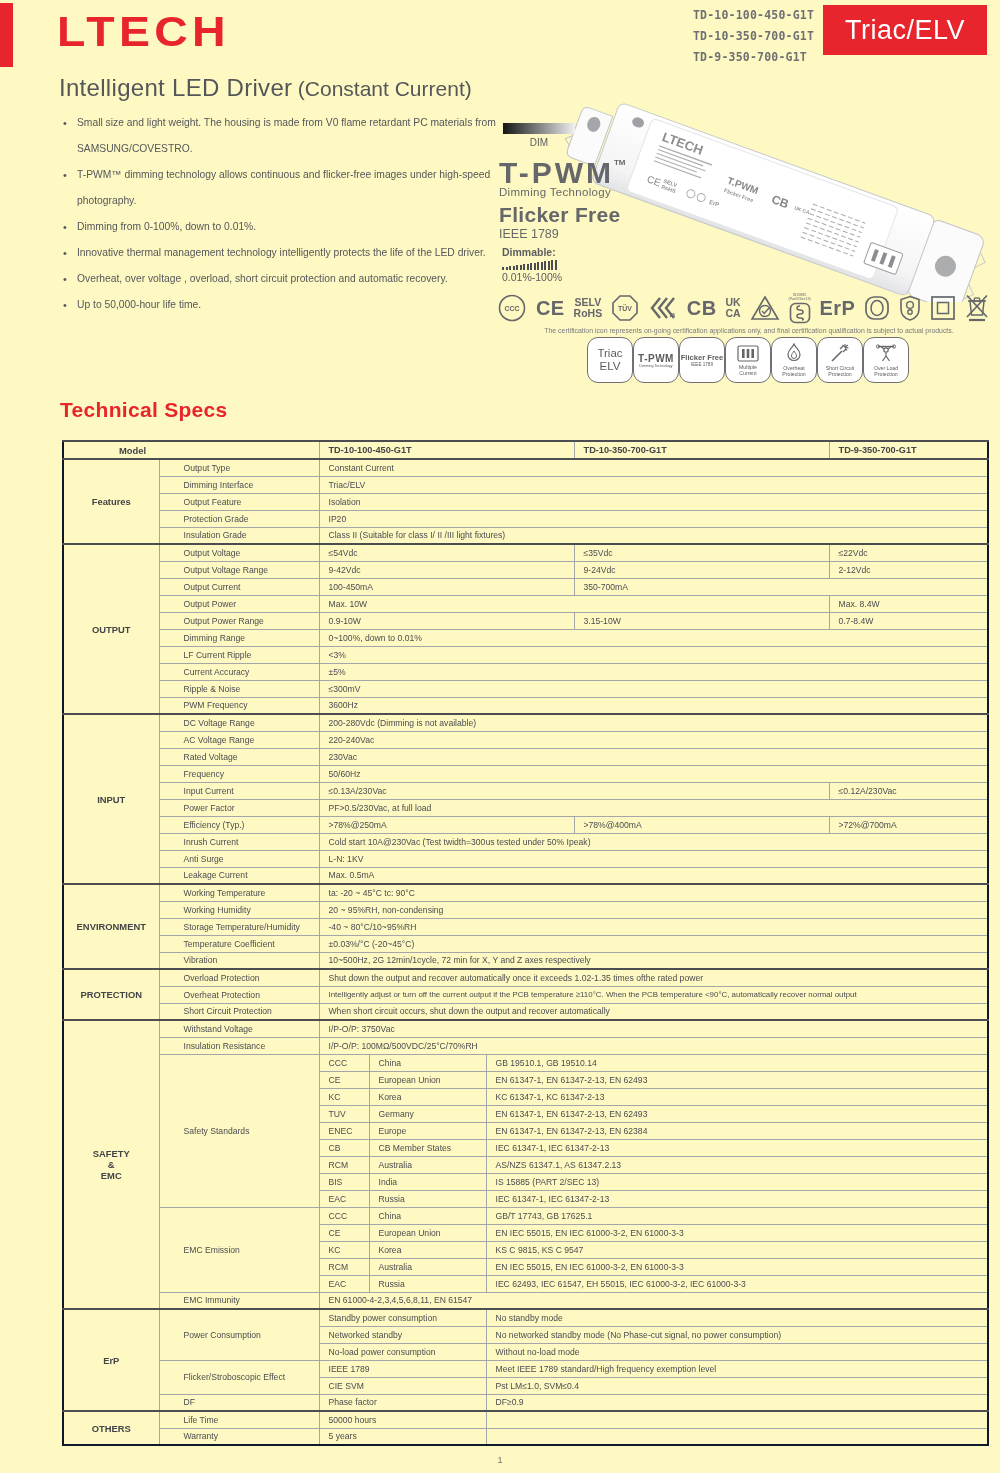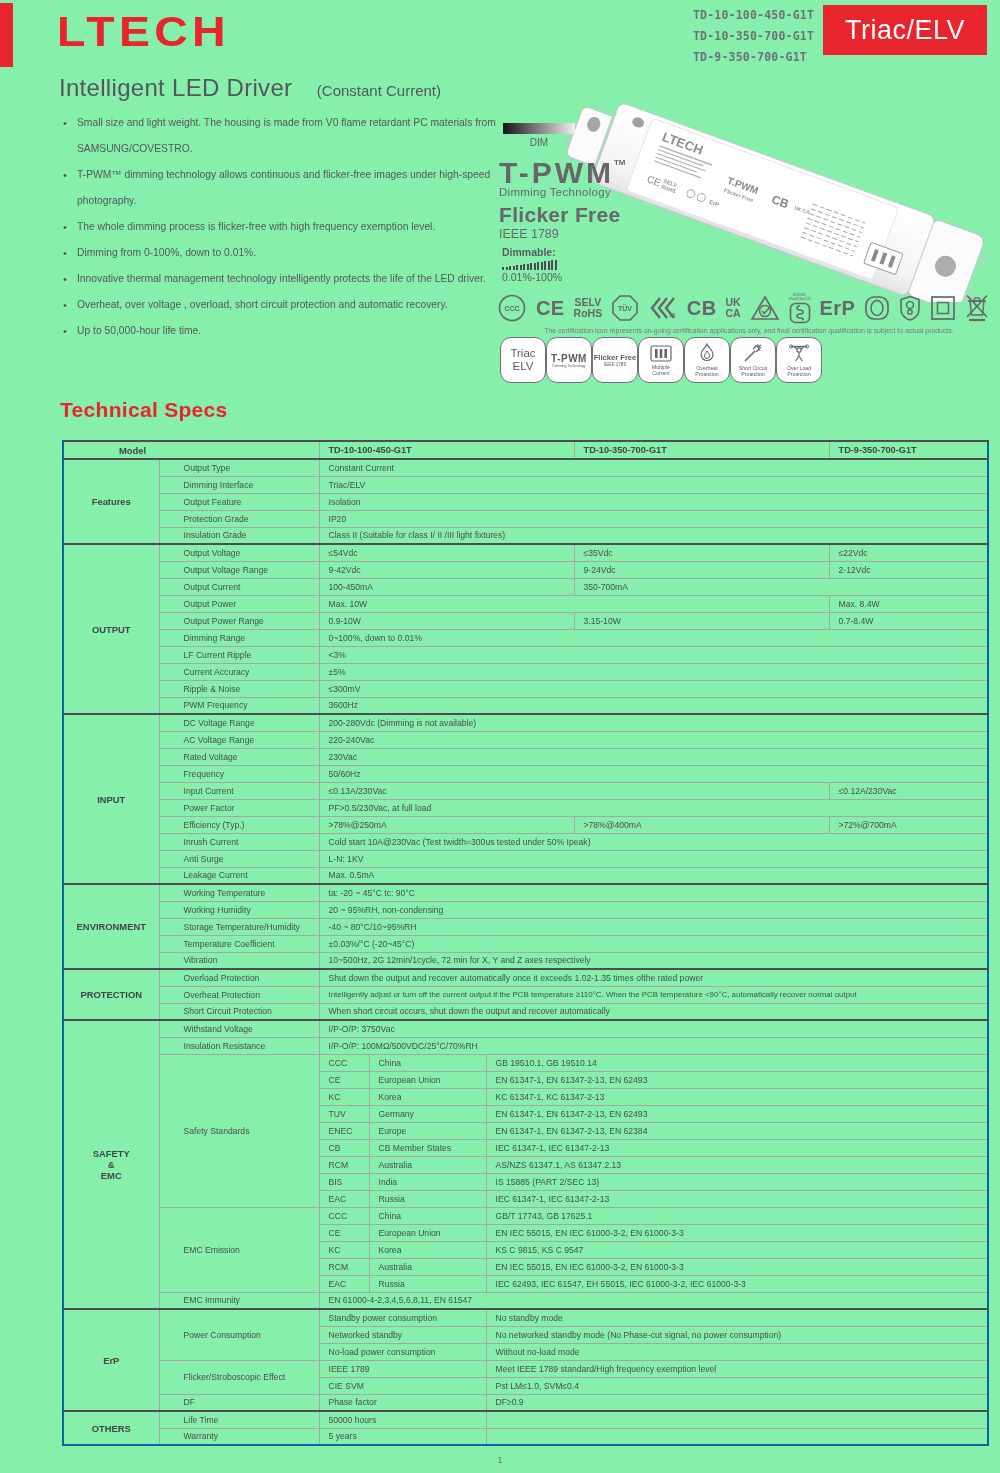--- a/index.html
+++ b/index.html
@@ -6,7 +6,7 @@
   html,body { background:#888; }
   .page {
     position:relative; width:1000px; height:1473px; margin:0 auto;
-    background:#86efac; overflow:hidden;
+    background:#fef9c3; overflow:hidden;
     font-family:"Liberation Sans", sans-serif; color:#55565a;
   }
   

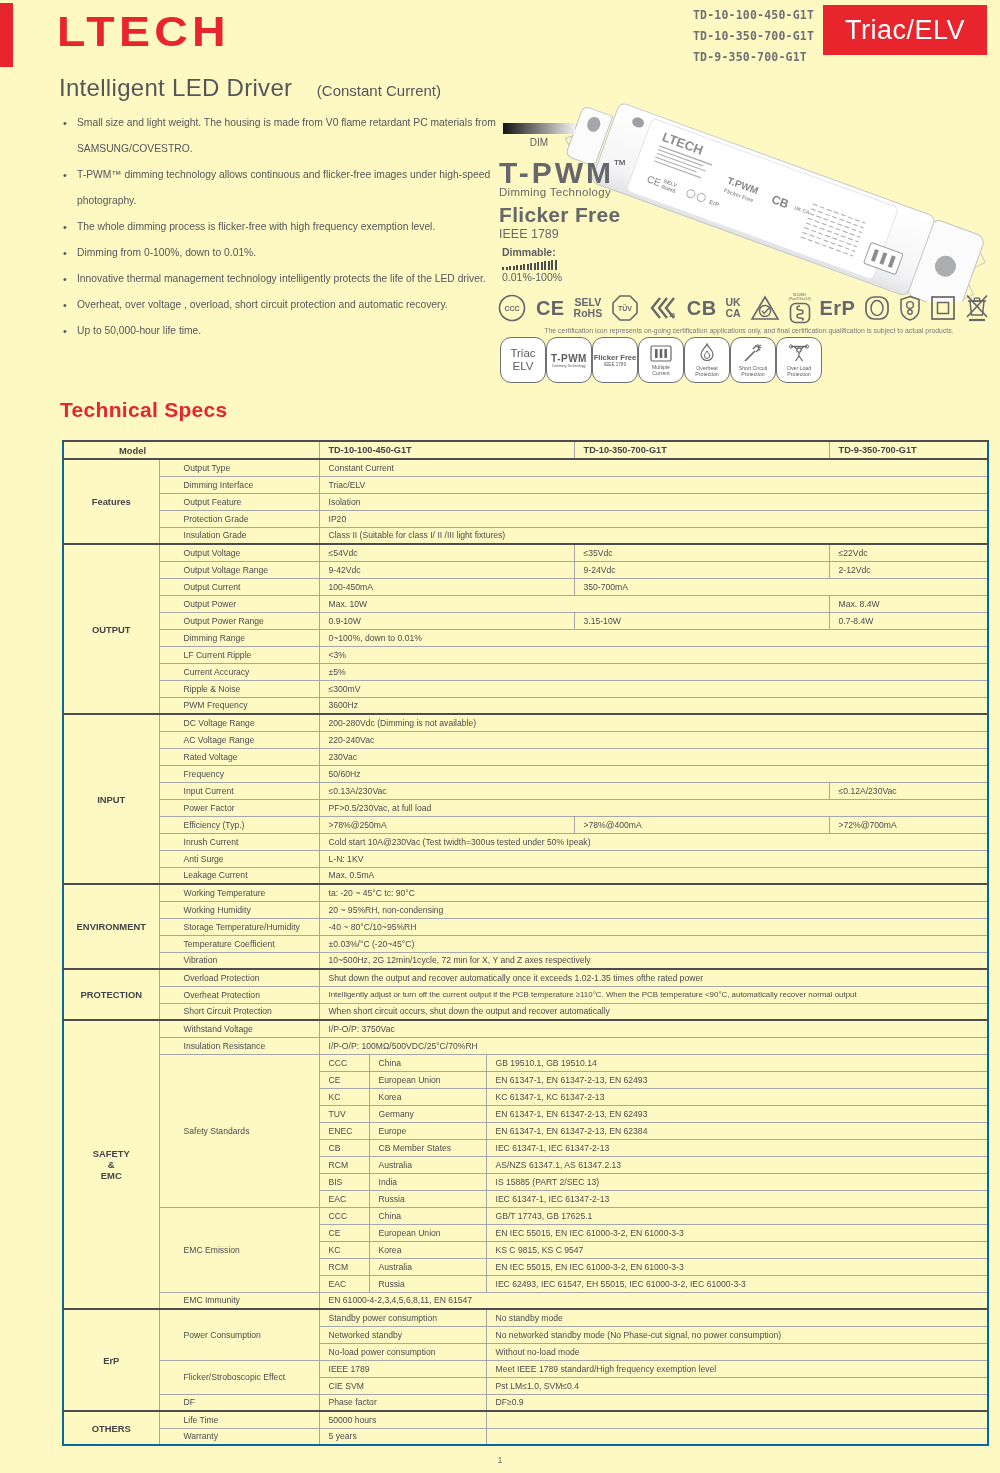--- a/index.html
+++ b/index.html
@@ -27,7 +27,7 @@
   }
   .title { position:absolute; left:59px; top:74px; white-space:nowrap; }
   .title .main { font-size:24px; color:#55565a; letter-spacing:0.3px; }
-  .title .suffix { font-size:15px; margin-left:20px; color:#55565a; }
+  .title .suffix { font-size:21px; margin-left:1px; color:#55565a; }
   
   .bullets { position:absolute; left:62px; top:110px; width:437px; list-style:none;
     font-size:10.3px; line-height:26px; color:#55565a; }

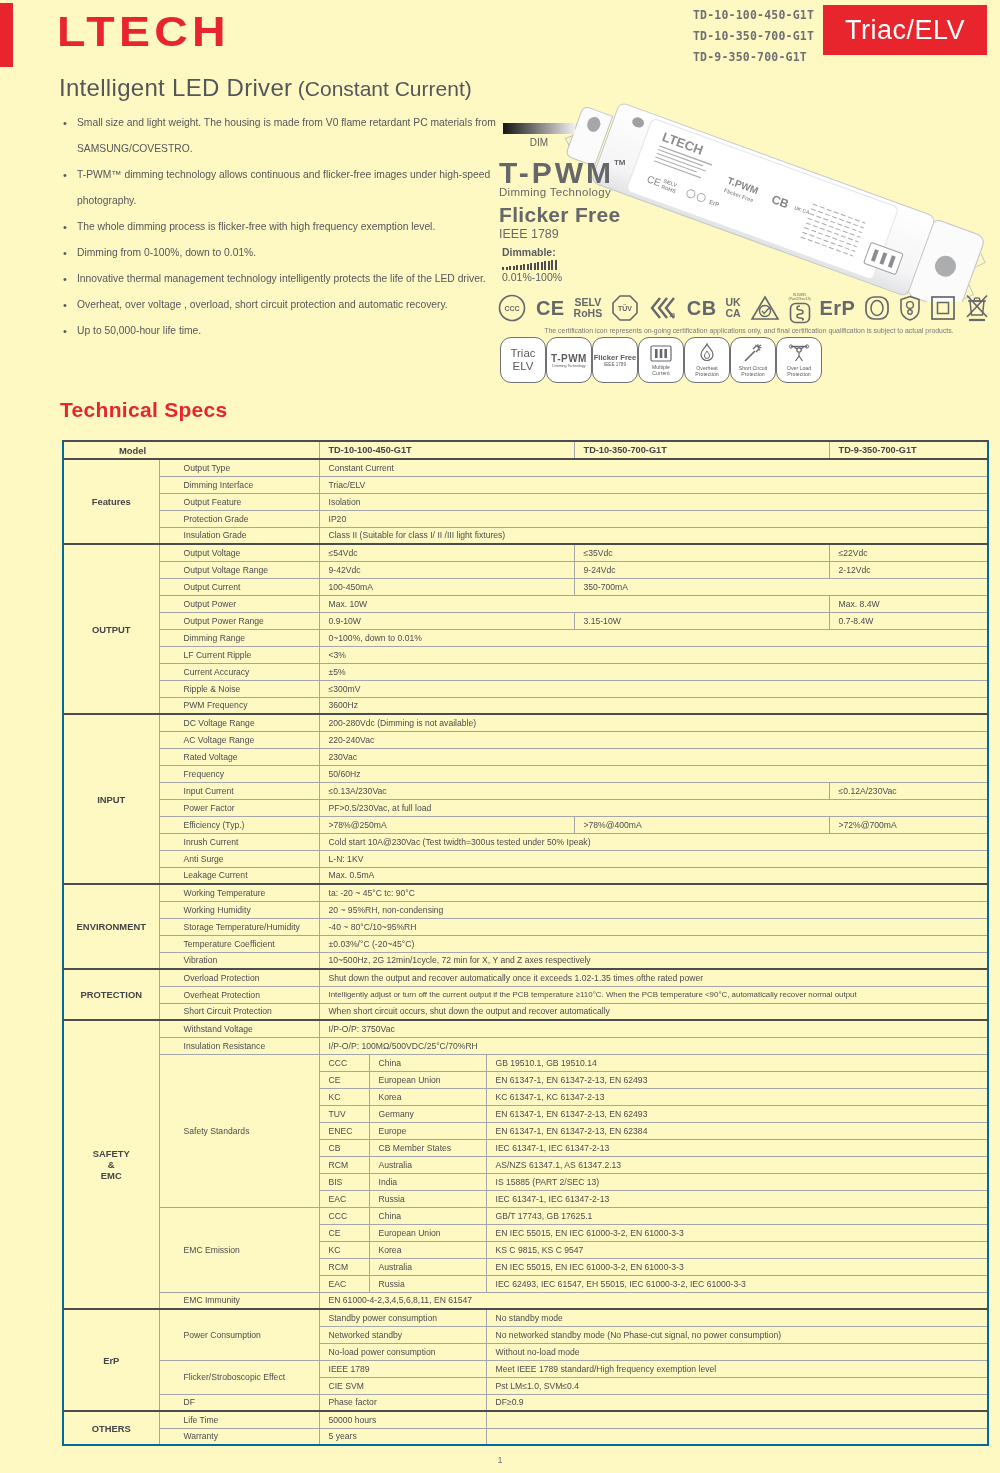--- a/index.html
+++ b/index.html
@@ -118,7 +118,6 @@
   <ul class="bullets">
       <li>Small size and light weight. The housing is made from V0 flame retardant PC materials from SAMSUNG/COVESTRO.</li>
       <li>T-PWM™ dimming technology allows continuous and flicker-free images under high-speed photography.</li>
-      <li>The whole dimming process is flicker-free with high frequency exemption level.</li>
       <li>Dimming from 0-100%, down to 0.01%.</li>
       <li>Innovative thermal management technology intelligently protects the life of the LED driver.</li>
       <li>Overheat, over voltage , overload, short circuit protection and automatic recovery.</li>

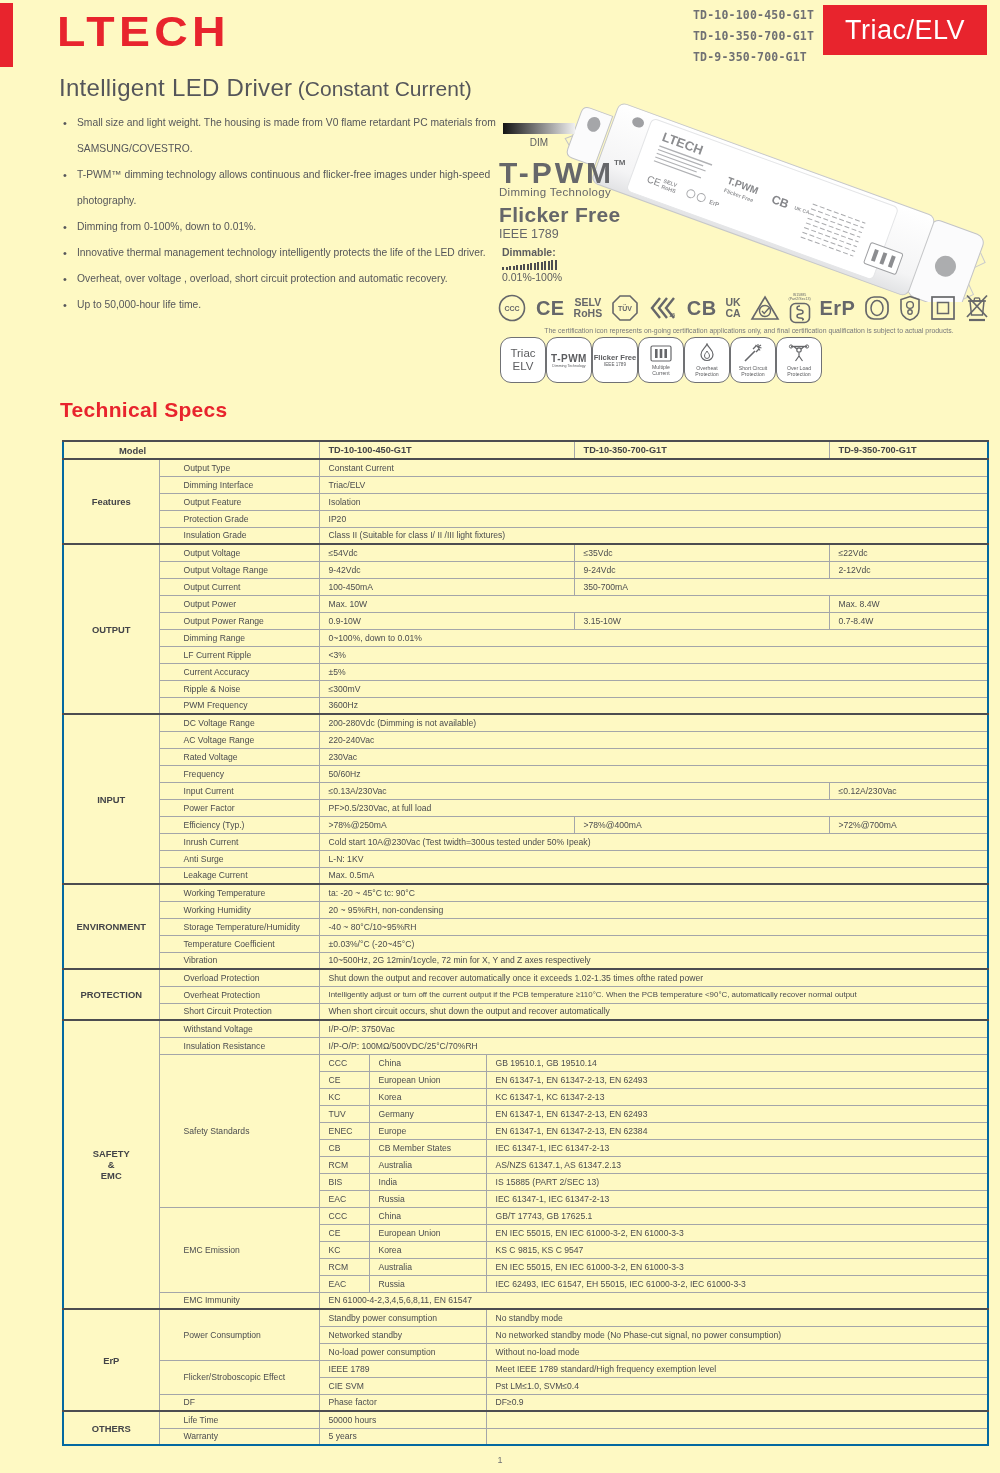--- a/index.html
+++ b/index.html
@@ -64,7 +64,7 @@
     font-size:6.9px; color:#77787b; }
   
   .badges { position:absolute; left:500px; top:337px; width:496px;
-    display:flex; justify-content:flex-start; }
+    display:flex; justify-content:center; }
   .fbadge { width:46px; height:46px; border:1.3px solid #707174; border-radius:11px;
     display:flex; flex-direction:column; align-items:center; justify-content:center;
     color:#5b5c5f; text-align:center; background:#fff; }

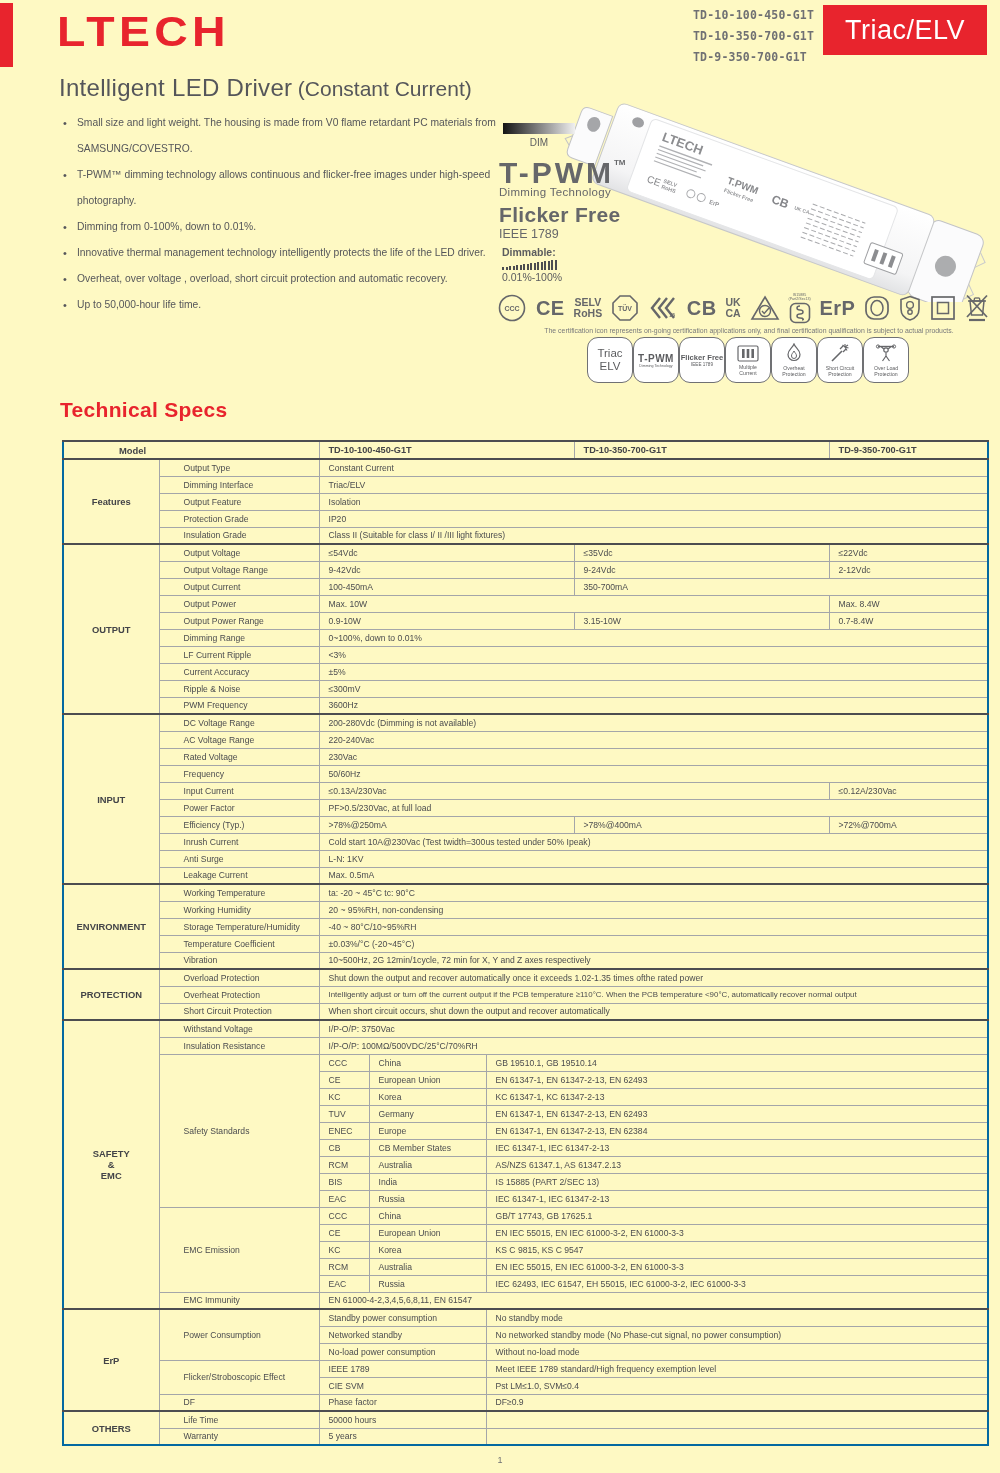--- a/index.html
+++ b/index.html
@@ -80,7 +80,7 @@
     color:#e8242d; letter-spacing:0.3px; }
   .spec-wrap { position:absolute; left:62px; top:440px; }
   table.spec { border-collapse:collapse; table-layout:fixed; width:925px;
-    border:2px solid #0369a1; }
+    border:2px solid #0f172a; }
   table.spec td { border:1px solid #a4a6a9; height:17px; font-size:8.6px; color:#4b4c4f;
     padding:0 2px 0 9px; white-space:nowrap; overflow:hidden; vertical-align:middle; }
   table.spec tr:first-child td { height:18px; }

